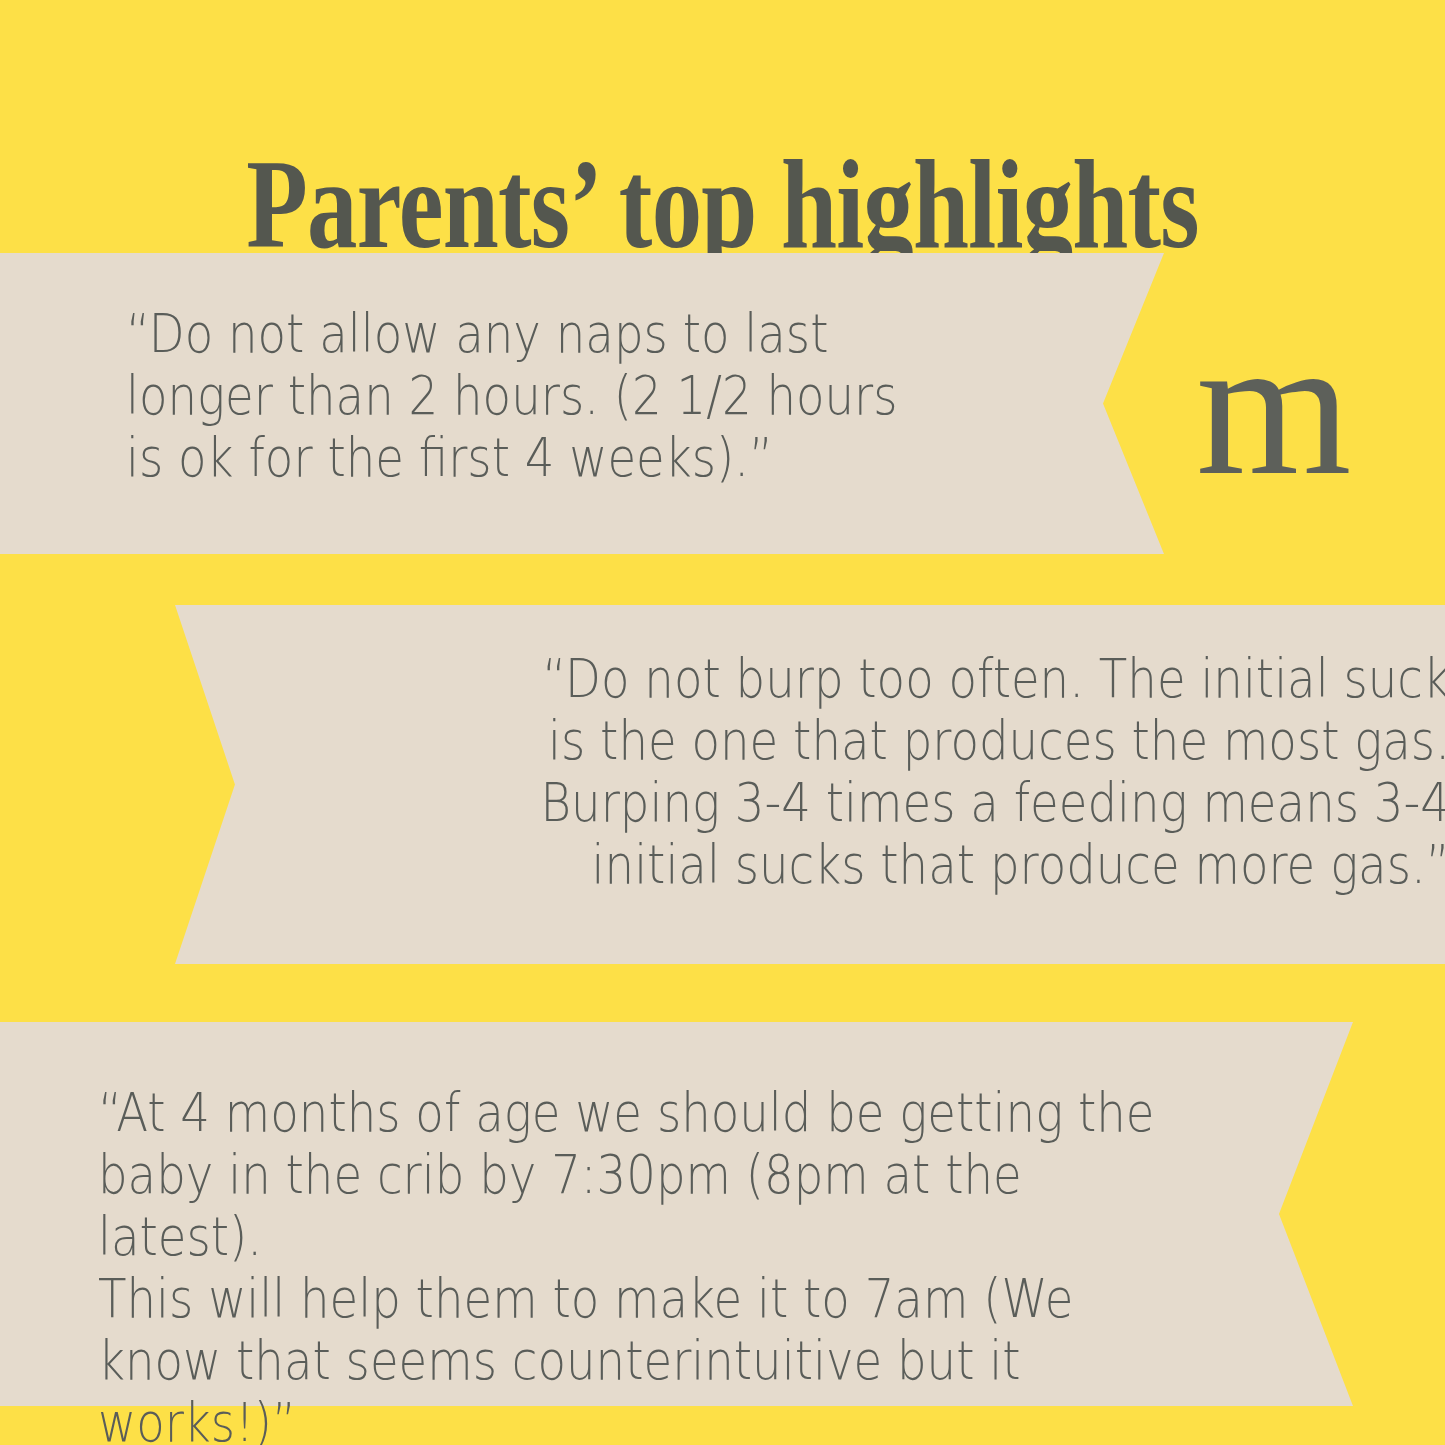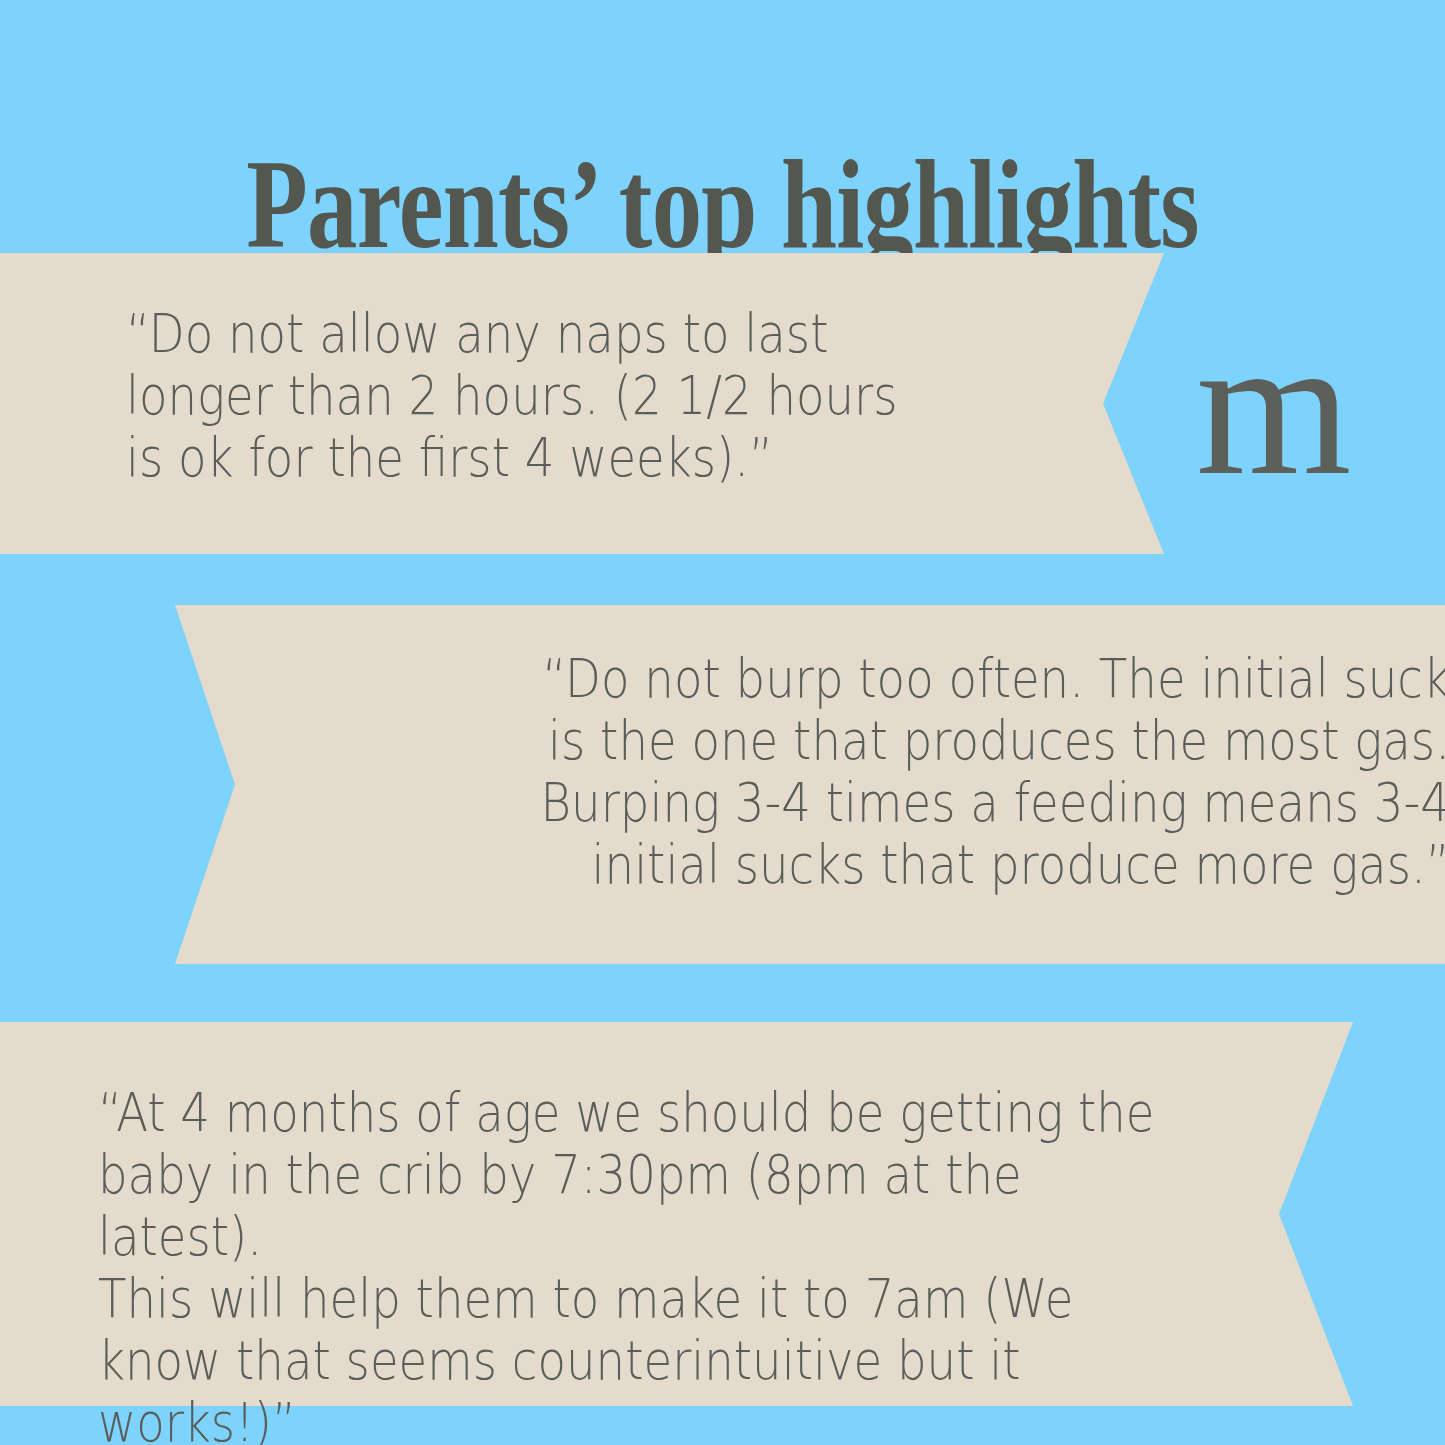--- a/index.html
+++ b/index.html
@@ -20,7 +20,7 @@
     position: relative;
     width: 1445px;
     height: 1445px;
-    background: #7dd3fc;
+    background: #fde047;
   }
 
   

